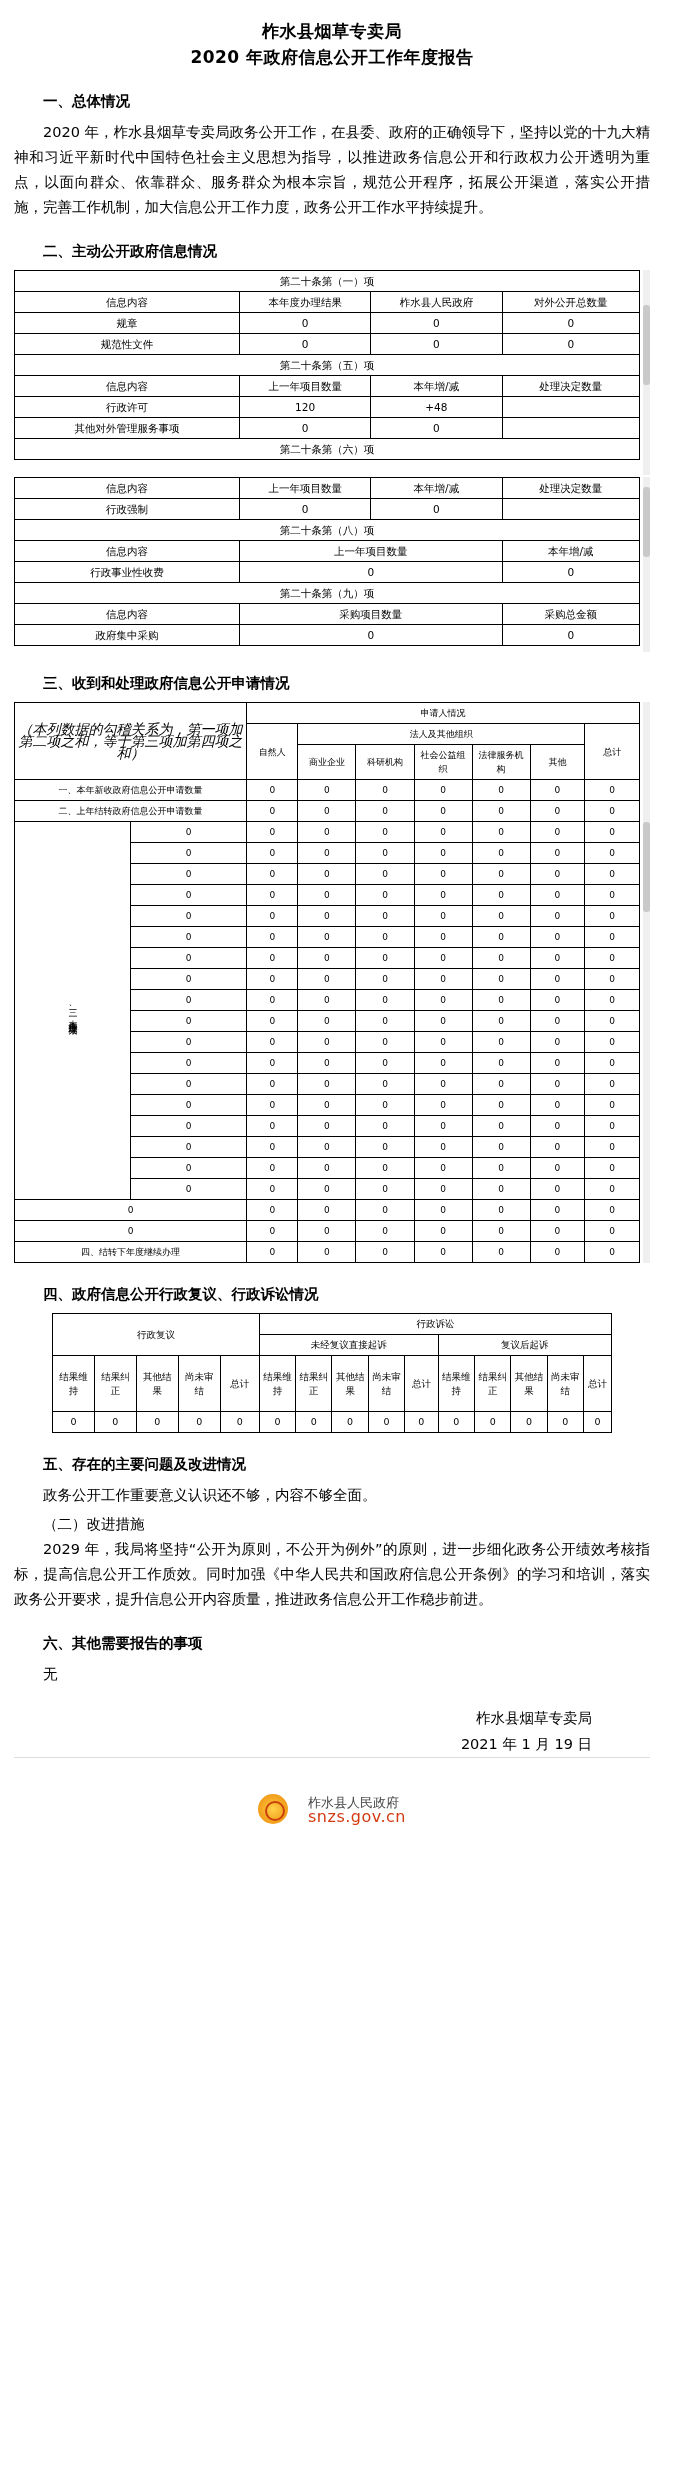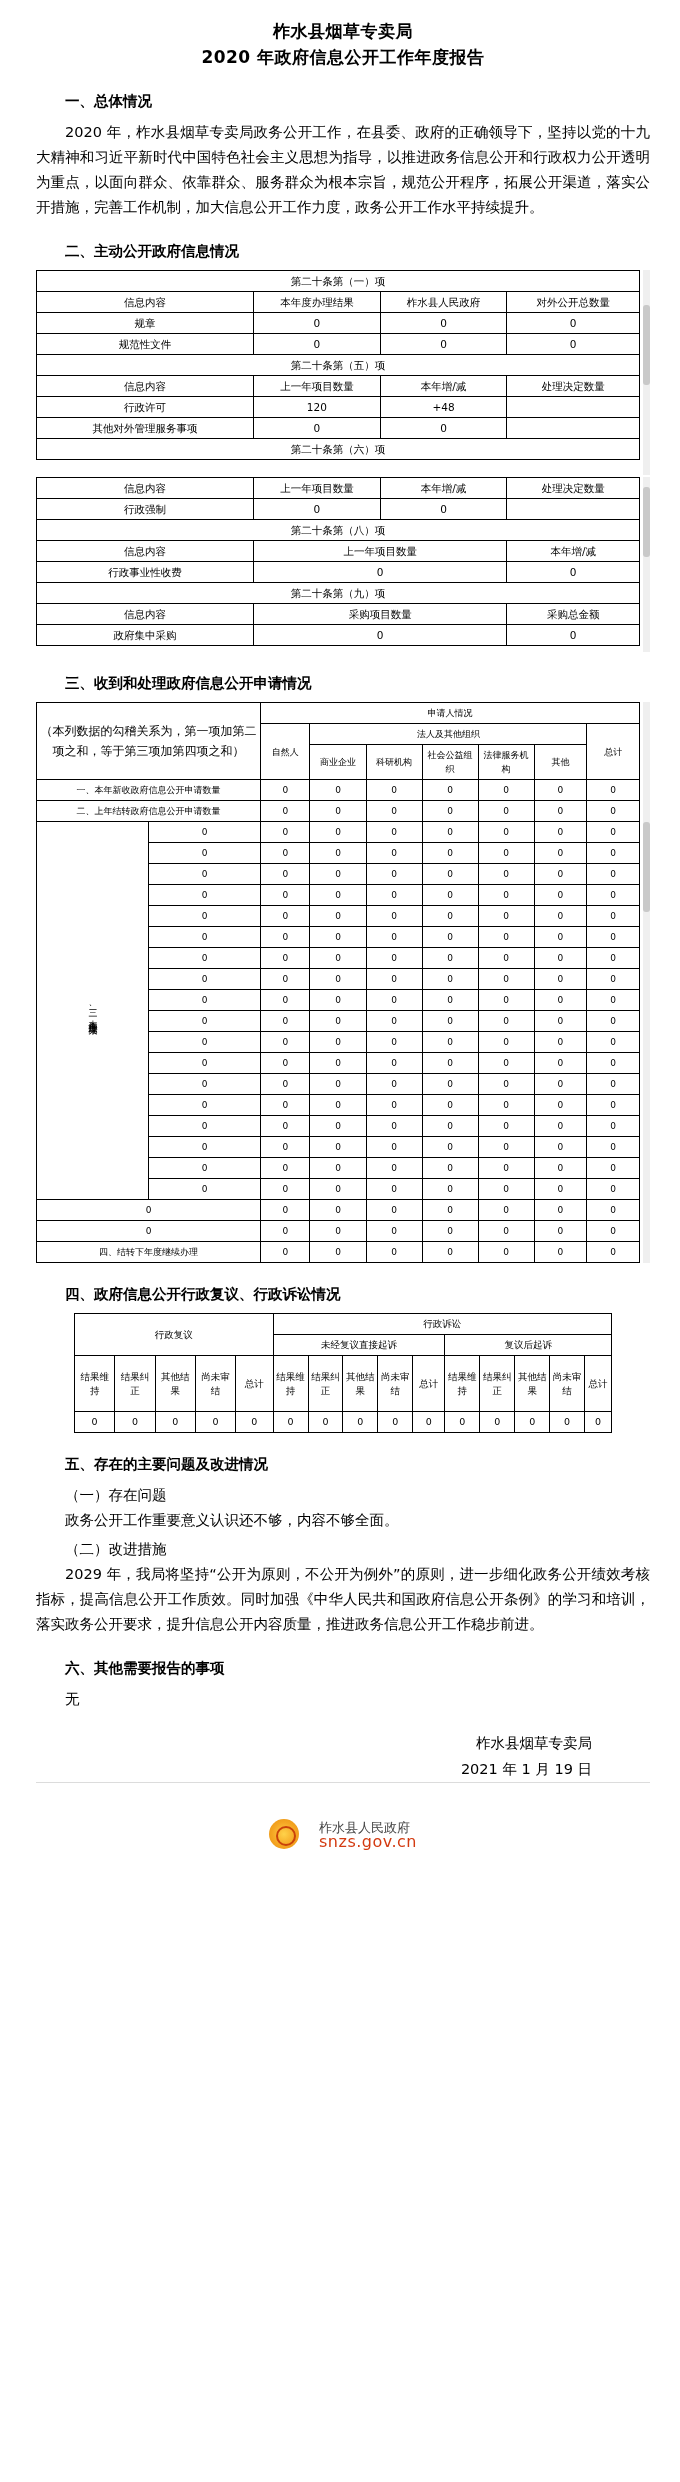--- a/index.html
+++ b/index.html
@@ -16,7 +16,7 @@
   }
   .page {
     width: 680px;
-    padding: 18px 30px 0 36px;
+    padding: 18px 30px 0 14px;
     position: relative;
   }
   

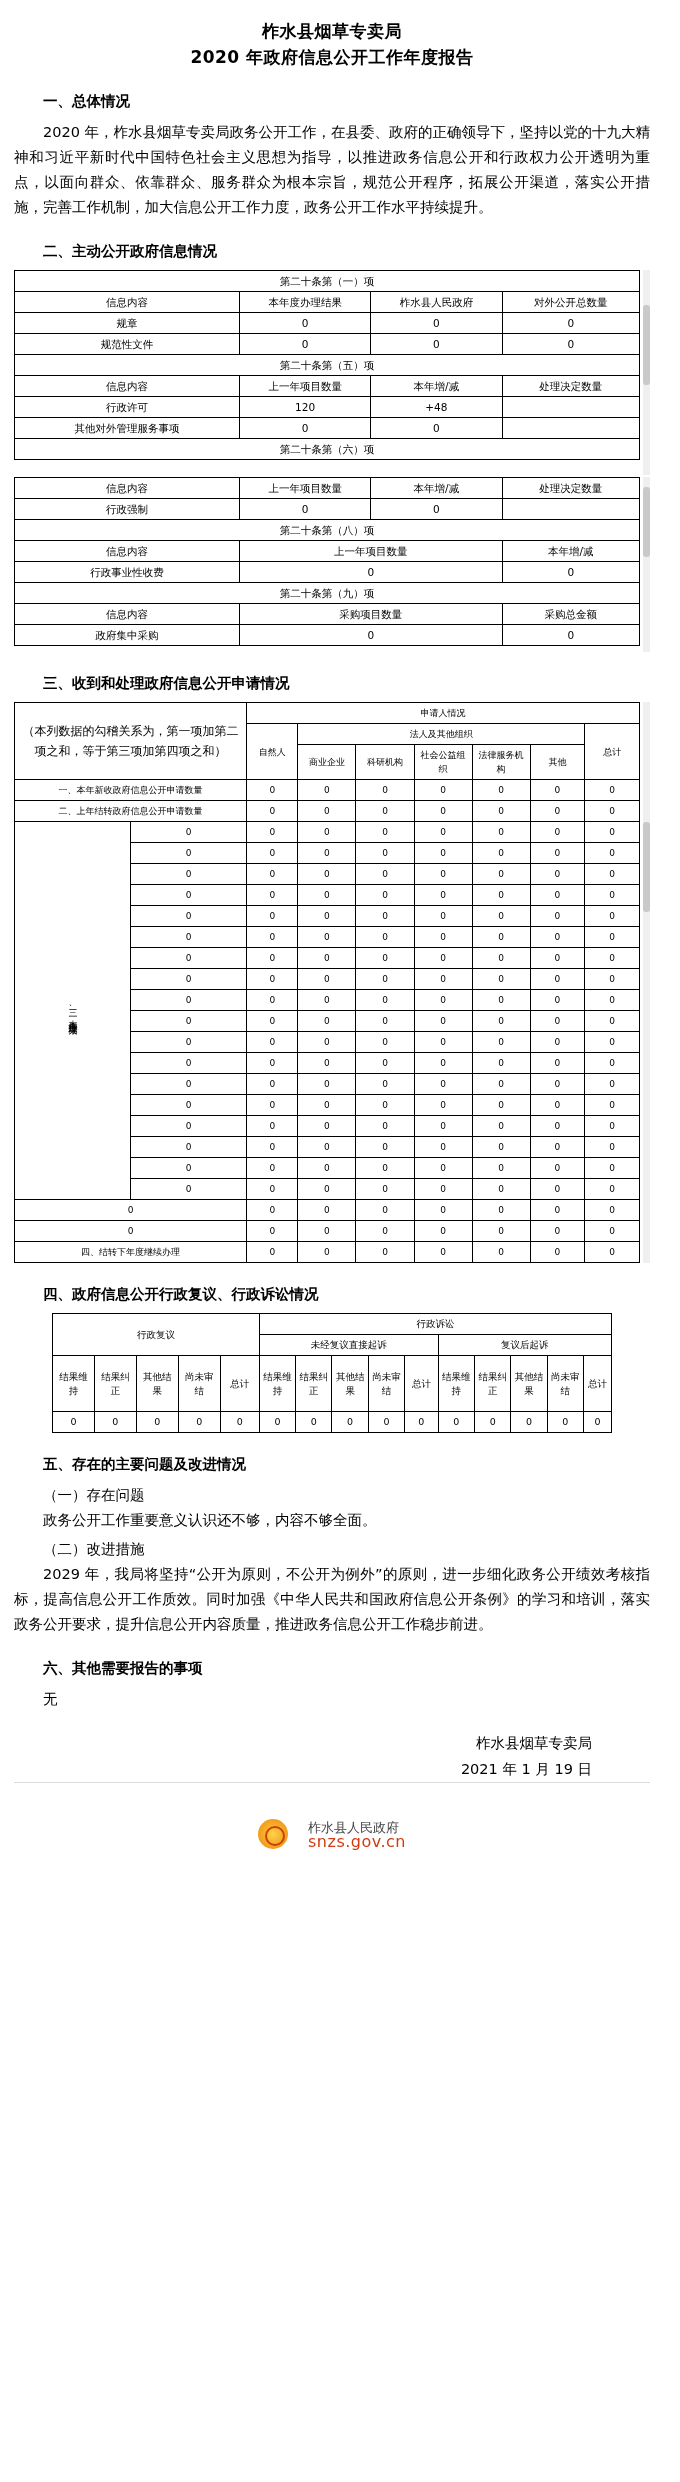--- a/index.html
+++ b/index.html
@@ -314,7 +314,7 @@
         </colgroup>
         <tbody>
           <tr>
-            <td rowspan="3" colspan="2" class="lft" style="font-size:12px;line-height:20px;">（本列数据的勾稽关系为，第一项加第二项之和，等于第三项加第四项之和）</td>
+            <td rowspan="3" colspan="2" class="lft" style="font-size:14px;line-height:12px;font-style:italic;">（本列数据的勾稽关系为，第一项加第二项之和，等于第三项加第四项之和）</td>
             <td colspan="7">申请人情况</td>
           </tr>
           <tr>

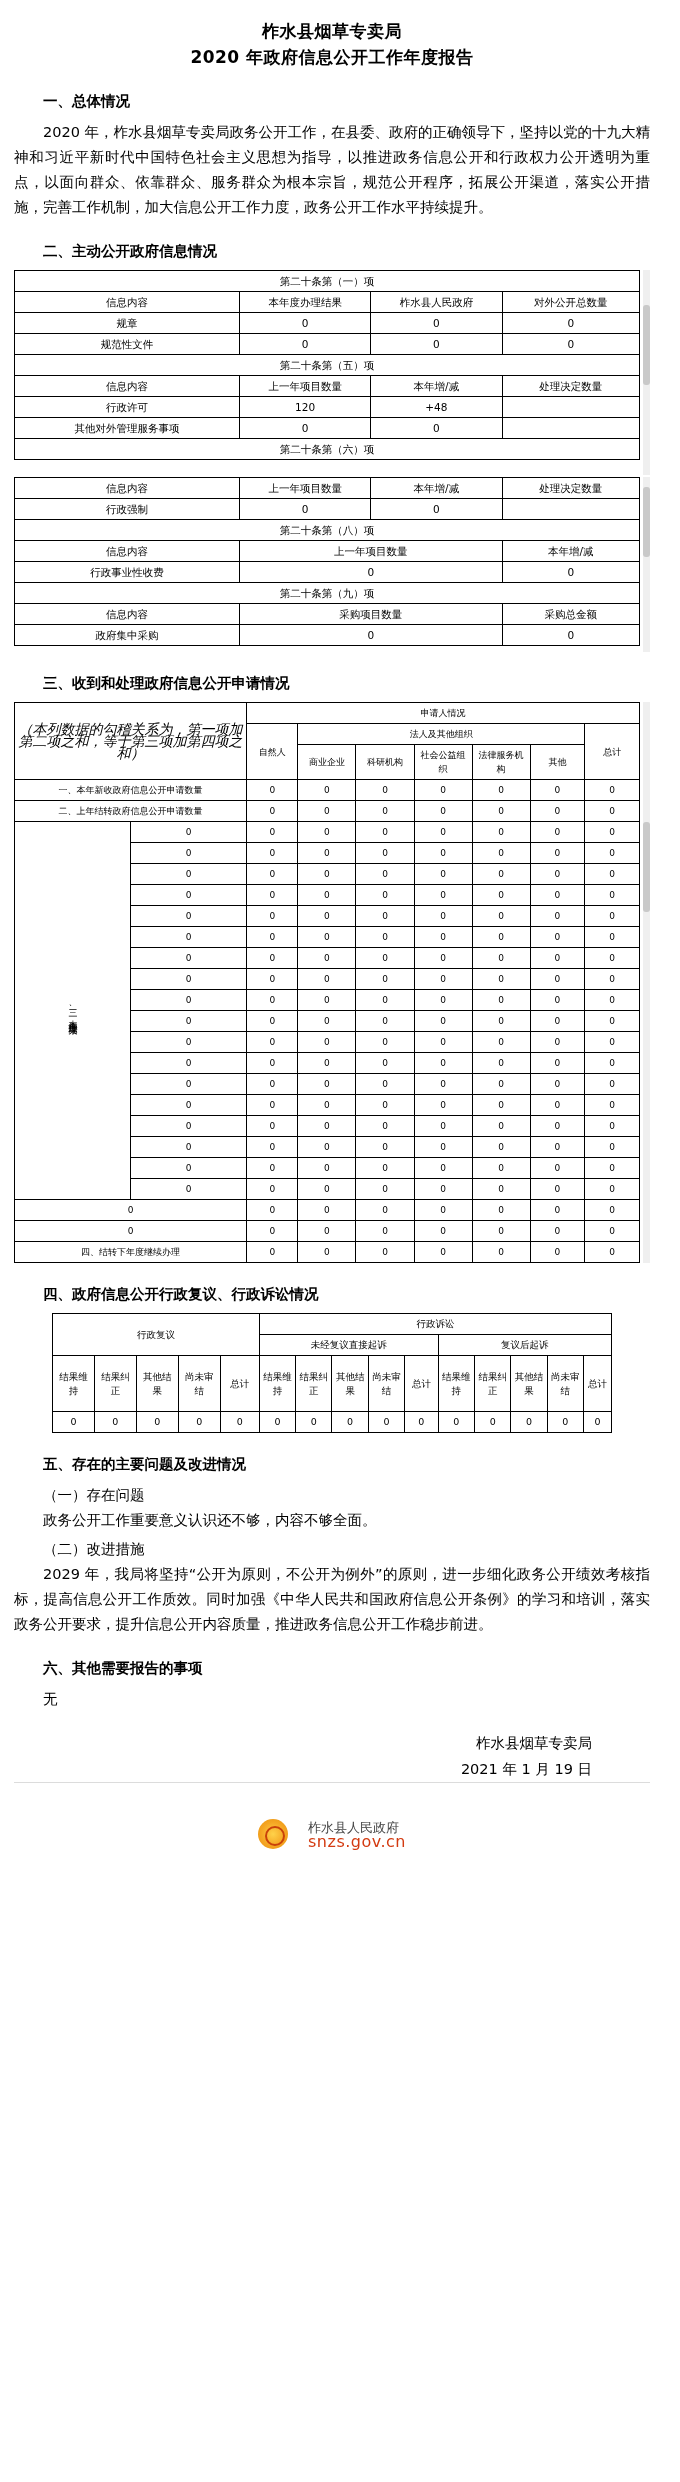--- a/index.html
+++ b/index.html
@@ -639,7 +639,6 @@
   </div>
 
   <div class="sec-head">五、存在的主要问题及改进情况</div>
-  <p class="sub-head">（一）存在问题</p>
   <p class="para-plain">政务公开工作重要意义认识还不够，内容不够全面。</p>
   <p class="sub-head">（二）改进措施</p>
   <p class="para">2029 年，我局将坚持“公开为原则，不公开为例外”的原则，进一步细化政务公开绩效考核指标，提高信息公开工作质效。同时加强《中华人民共和国政府信息公开条例》的学习和培训，落实政务公开要求，提升信息公开内容质量，推进政务信息公开工作稳步前进。</p>

